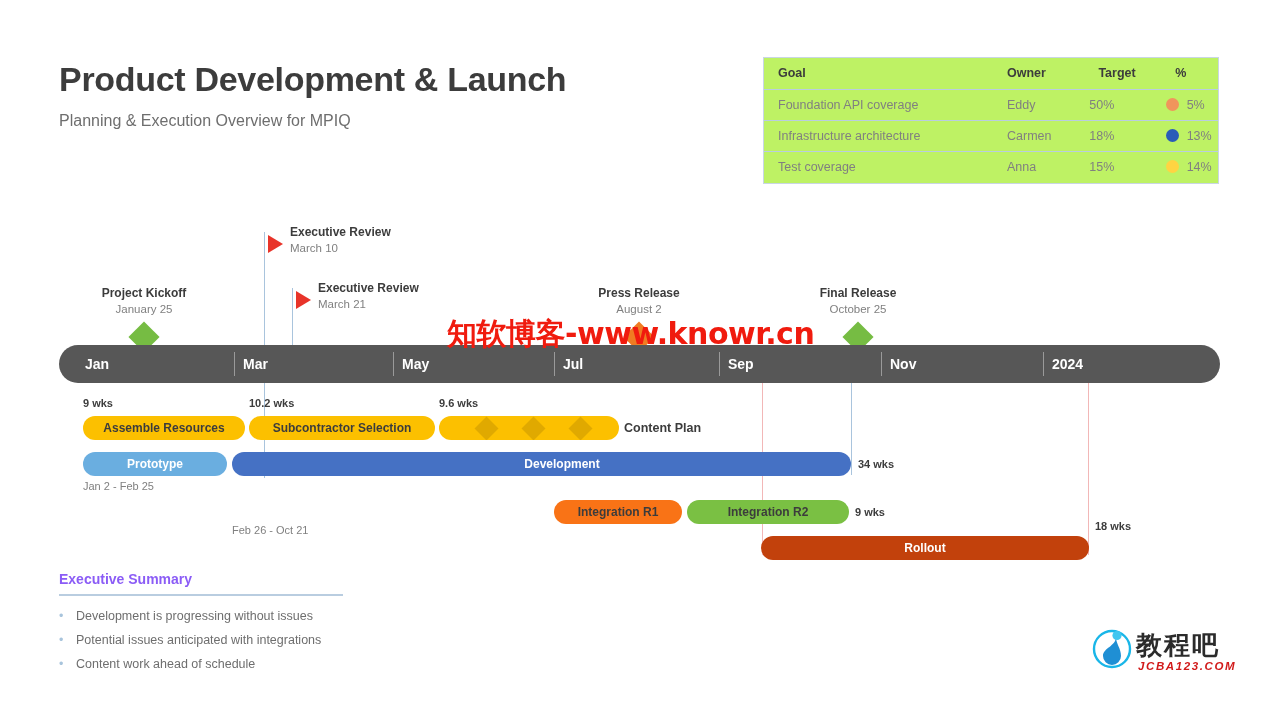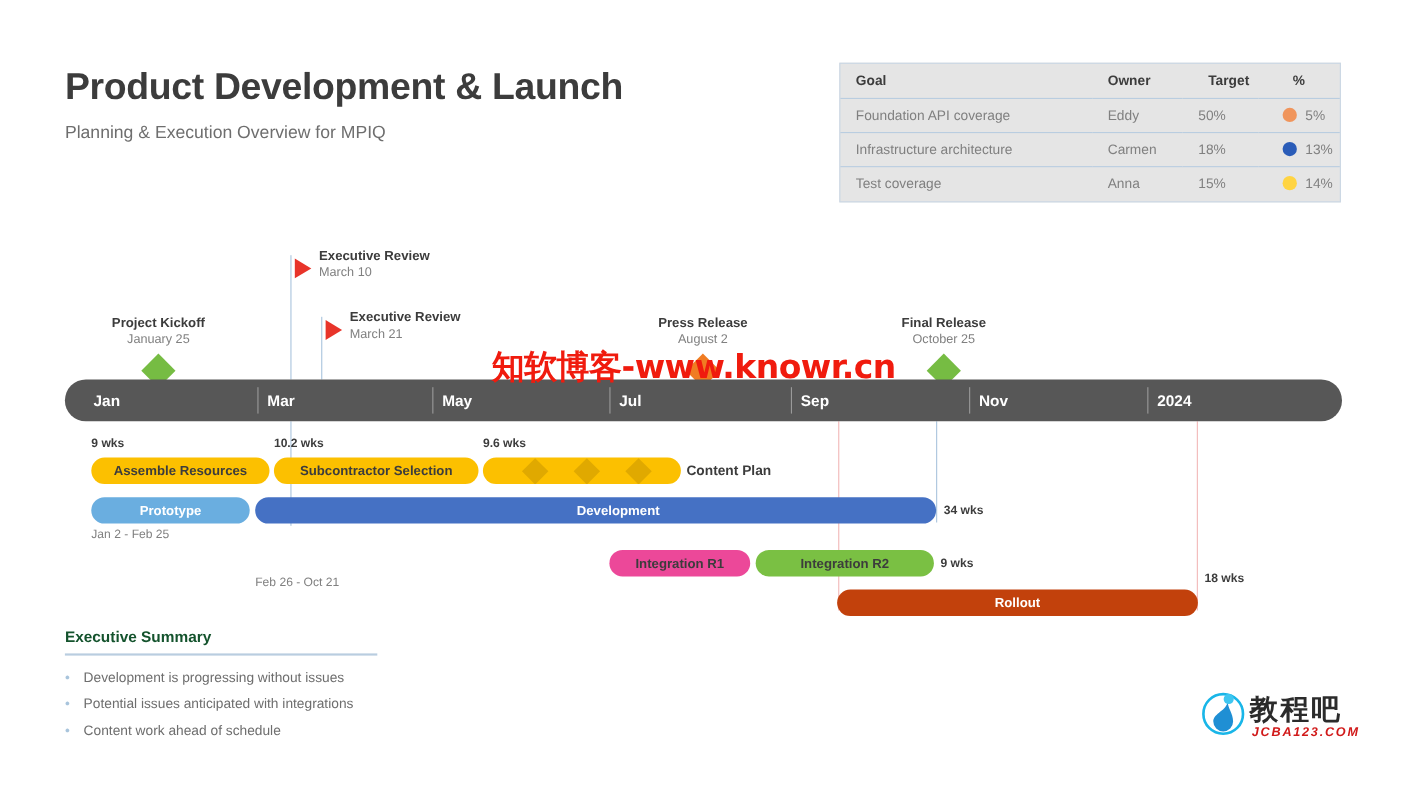--- a/index.html
+++ b/index.html
@@ -26,7 +26,7 @@
   #goal-table {
     position: absolute; left: 763px; top: 57px;
     width: 456px; height: 127px;
-    border: 1px solid #c9d6e4; background: #e5e5e5;
+    border: 1px solid #c9d6e4; background: #bef264;
   }
   #goal-table table { width: 100%; border-collapse: collapse; table-layout: fixed; }
   #goal-table th, #goal-table td {

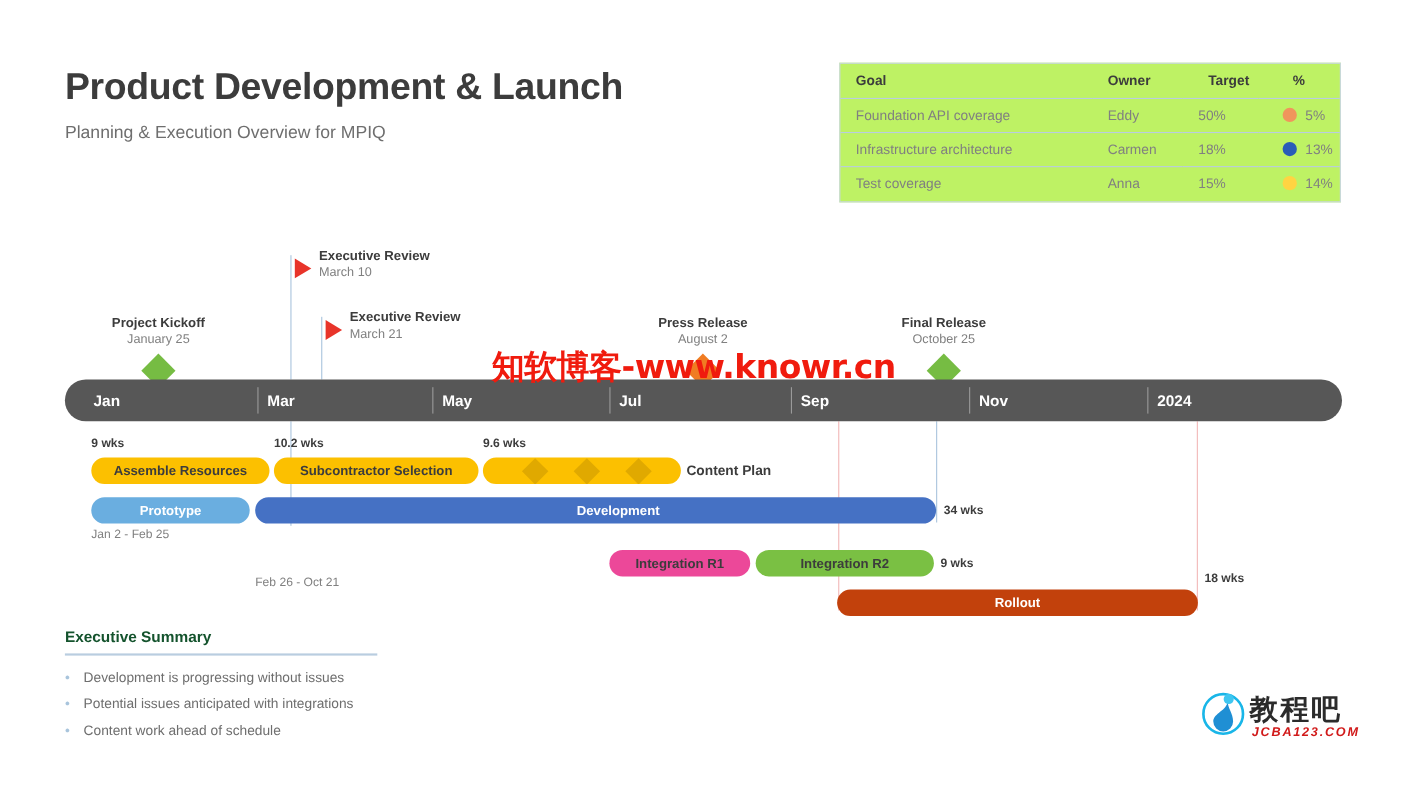--- a/index.html
+++ b/index.html
@@ -267,7 +267,7 @@
       </div>
       <div class="wks" style="left: 858px; top: 458px;">34 wks</div>
       <div class="daterange" style="left: 232px; top: 480px; margin-top: 44px;">Feb 26 - Oct 21</div>
-      <div class="bar" style="left: 554px; top: 500px; width: 128px; background: #ec4899; color: rgb(60, 60, 60);">
+      <div class="bar" style="left: 554px; top: 500px; width: 128px; background: #f97316; color: rgb(60, 60, 60);">
         <span style="position: relative;">Integration R1</span>
       </div>
       <div class="bar" style="left: 687px; top: 500px; width: 162px; background: rgb(122, 192, 67); color: rgb(60, 60, 60);">

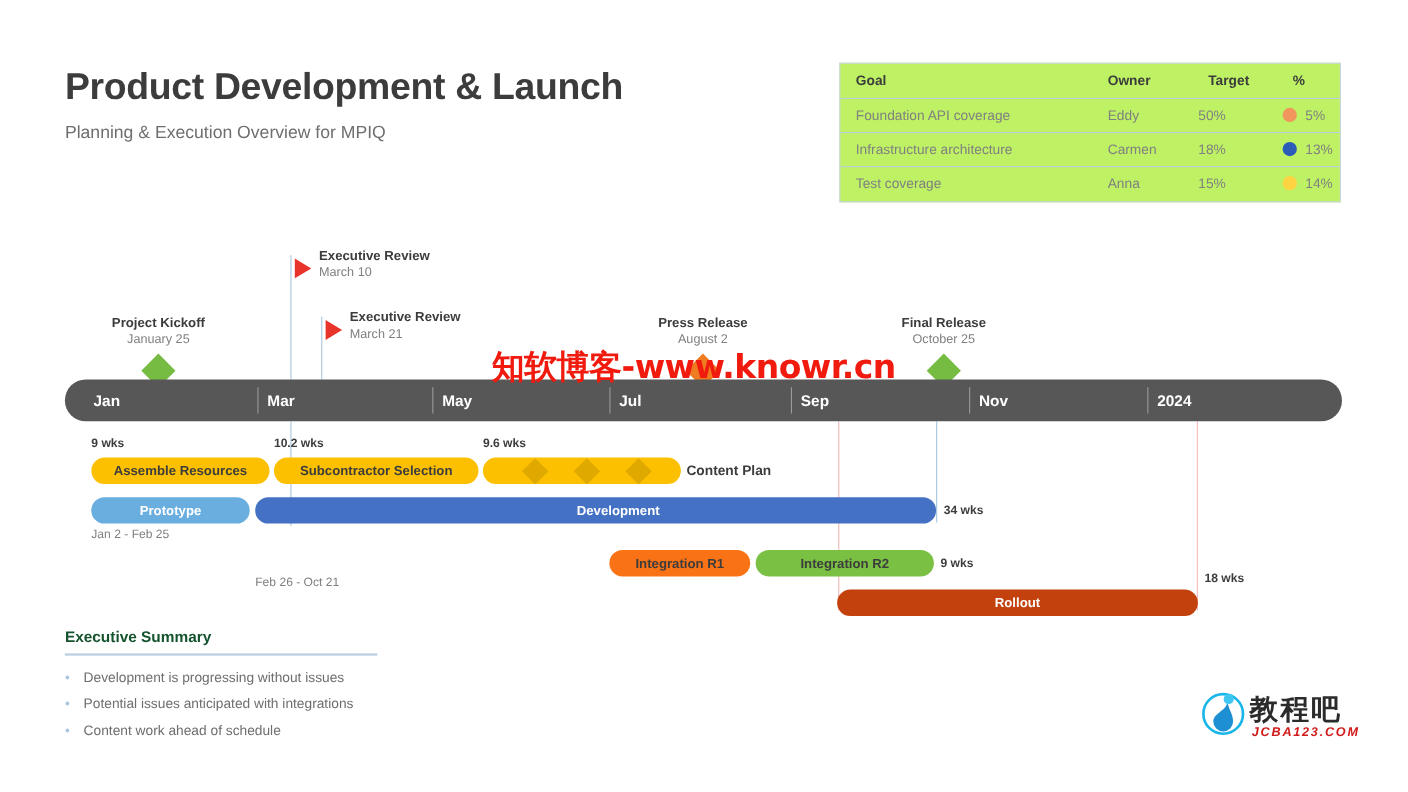--- a/index.html
+++ b/index.html
@@ -105,7 +105,7 @@
   
   #exec-head {
     position: absolute; left: 59px; top: 571px;
-    font-size: 14px; font-weight: bold; color: #14532d;
+    font-size: 14px; font-weight: bold; color: #8b5cf6;
   }
   #exec-rule {
     position: absolute; left: 59px; top: 594px;

